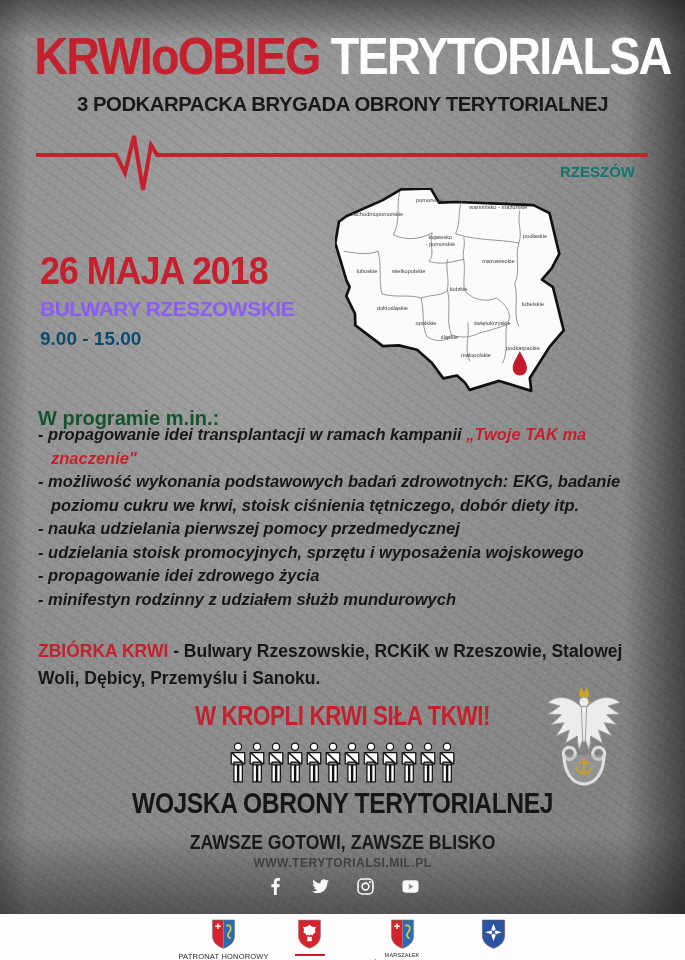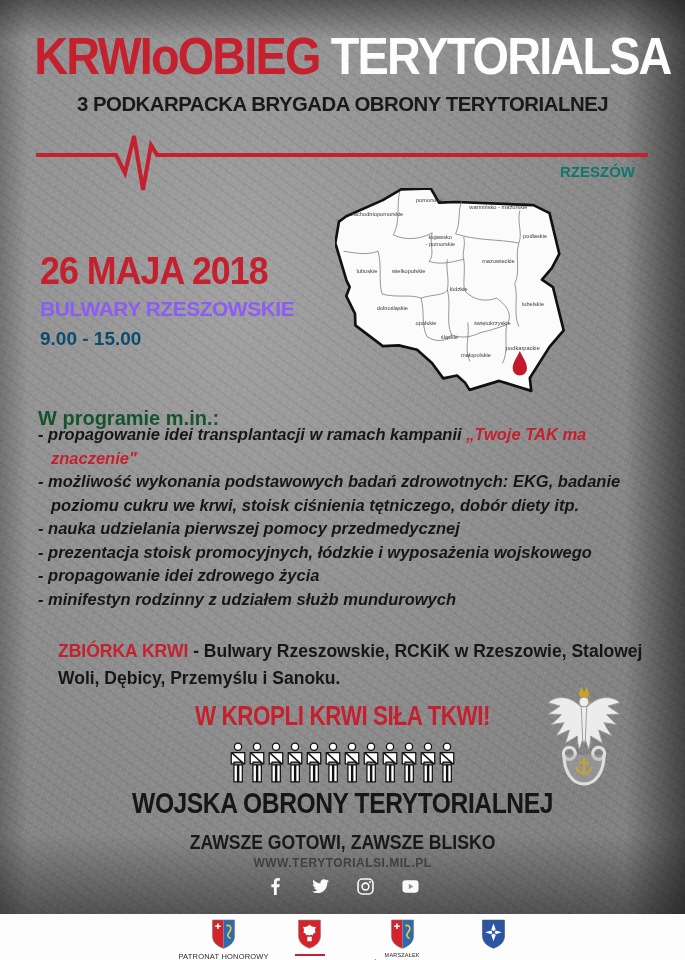--- a/index.html
+++ b/index.html
@@ -147,7 +147,7 @@
 
       <div class="prog-item"><span>- nauka udzielania pierwszej pomocy przedmedycznej</span><span class="hl"></span></div>
 
-      <div class="prog-item"><span>- prezentacja stoisk promocyjnych, łódzkie i wyposażenia wojskowego</span><span class="hl"></span></div>
+      <div class="prog-item"><span>- udzielania stoisk promocyjnych, sprzętu i wyposażenia wojskowego</span><span class="hl"></span></div>
 
 
       <div class="prog-item"><span>- propagowanie idei zdrowego życia</span><span class="hl"></span></div>

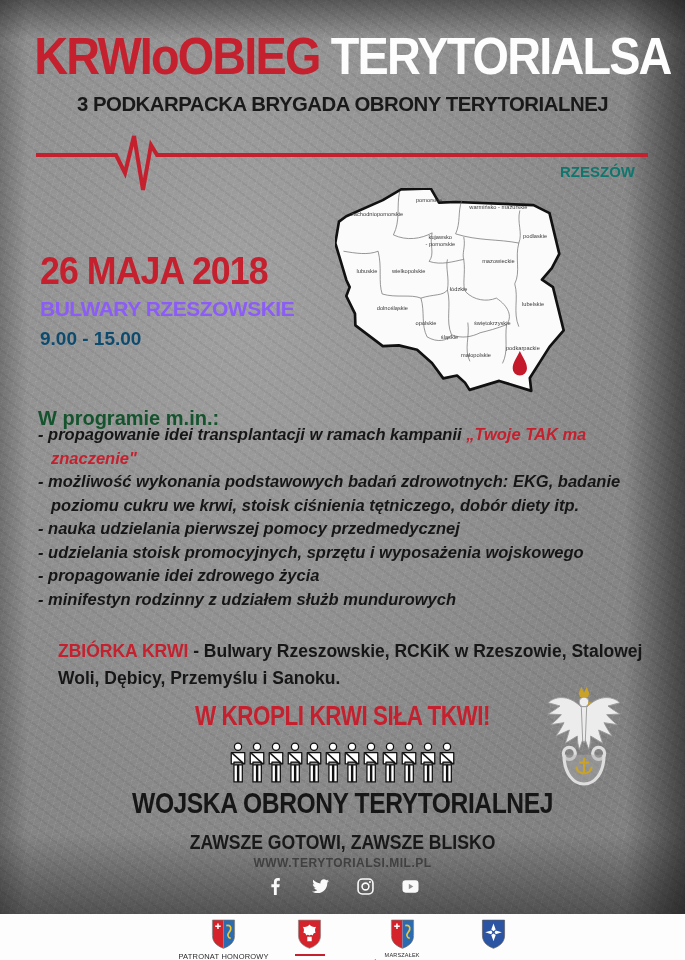--- a/index.html
+++ b/index.html
@@ -40,7 +40,7 @@
   .prog-item{padding-left:13px;text-indent:-13px;font-style:italic;}
   .prog-item .hl{color:#c4202e;}
   
-  .zbiorka{left:38px;top:638px;width:620px;font-weight:bold;font-size:17.5px;line-height:27px;color:#161616;margin-left:20px;}
+  .zbiorka{left:38px;top:638px;width:620px;font-weight:bold;font-size:17.5px;line-height:27px;color:#161616;}
   .slogan{left:0;top:700px;width:685px;text-align:center;font-weight:bold;font-size:28px;
     letter-spacing:-.5px;transform:scaleX(.80);white-space:nowrap;}
   

